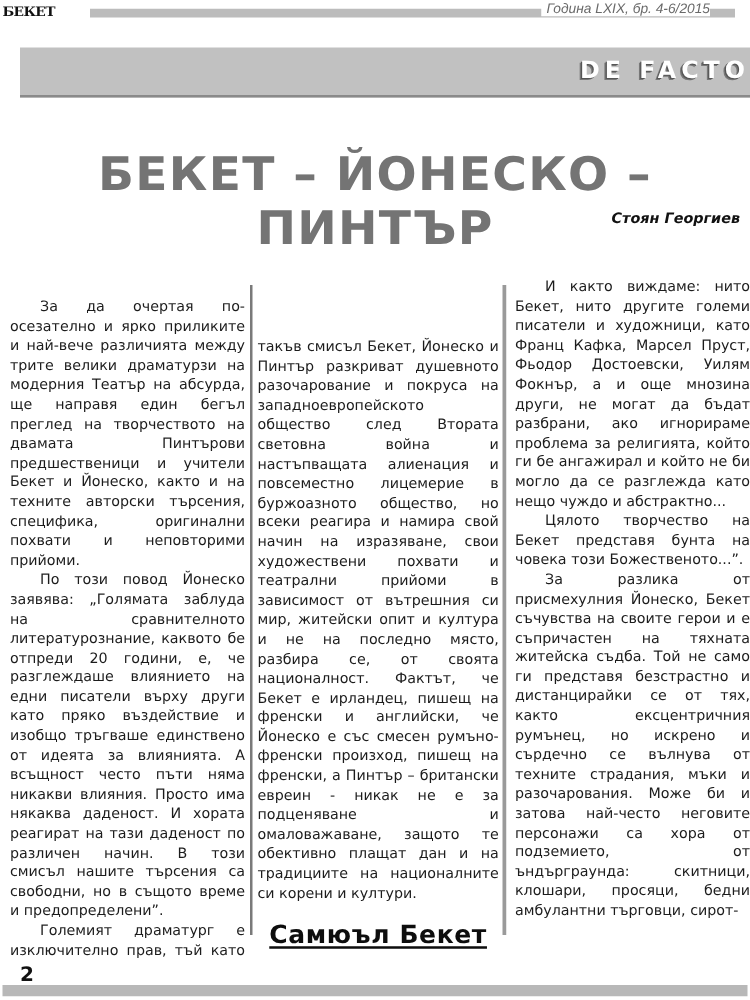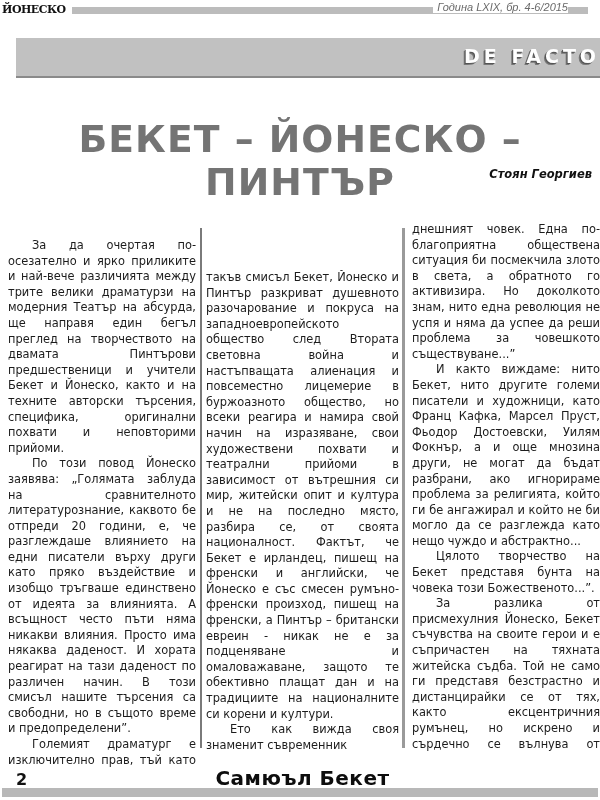--- a/index.html
+++ b/index.html
@@ -81,7 +81,7 @@
 </head>
 <body>
 
-<div class="logo">ЙОНЕСКО</div>
+<div class="logo">БЕКЕТ</div>
 <div class="top-bar"></div>
 <div class="issue">Година LXIX, бр. 4-6/2015</div>
 

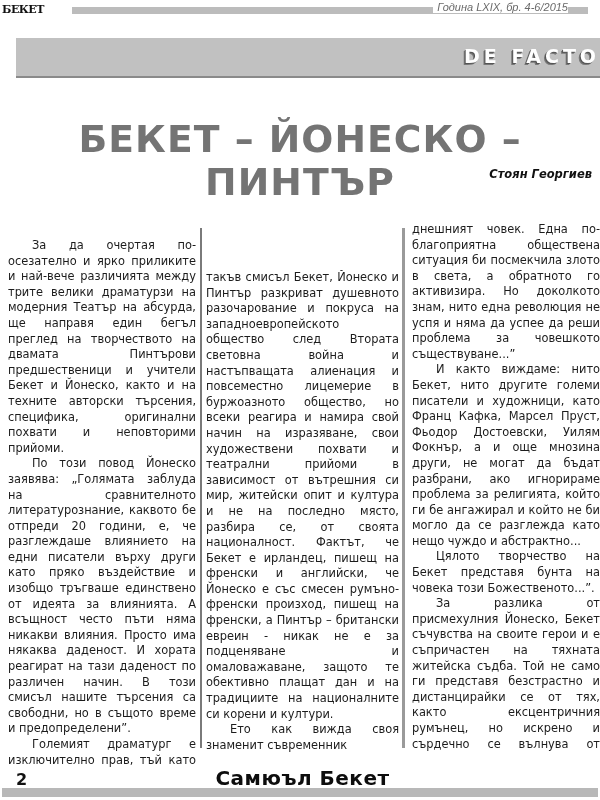--- a/index.html
+++ b/index.html
@@ -110,7 +110,6 @@
 <div class="divider divider-2"></div>
 
 <div class="col col-3">
-  <p class="noindent">днешният човек. Една по-благоприятна обществена ситуация би посмекчила злото в света, а обратното го активизира. Но доколкото знам, нито една революция не успя и няма да успее да реши проблема за човешкото съществуване...”</p>
   <p>И както виждаме: нито Бекет, нито другите големи писатели и художници, като Франц Кафка, Марсел Пруст, Фьодор Достоевски, Уилям Фокнър, а и още мнозина други, не могат да бъдат разбрани, ако игнорираме проблема за религията, който ги бе ангажирал и който не би могло да се разглежда като нещо чуждо и абстрактно...</p>
   <p>Цялото творчество на Бекет представя бунта на човека този Божественото...”.</p>
   <p>За разлика от присмехулния Йонеско, Бекет съчувства на своите герои и е съпричастен на тяхната житейска съдба. Той не само ги представя безстрастно и дистанцирайки се от тях, както ексцентричния румънец, но искрено и сърдечно се вълнува от техните страдания, мъки и разочарования. Може би и затова най-често неговите персонажи са хора от подземието, от ъндърграунда: скитници, клошари, просяци, бедни амбулантни търговци, сирот-</p>

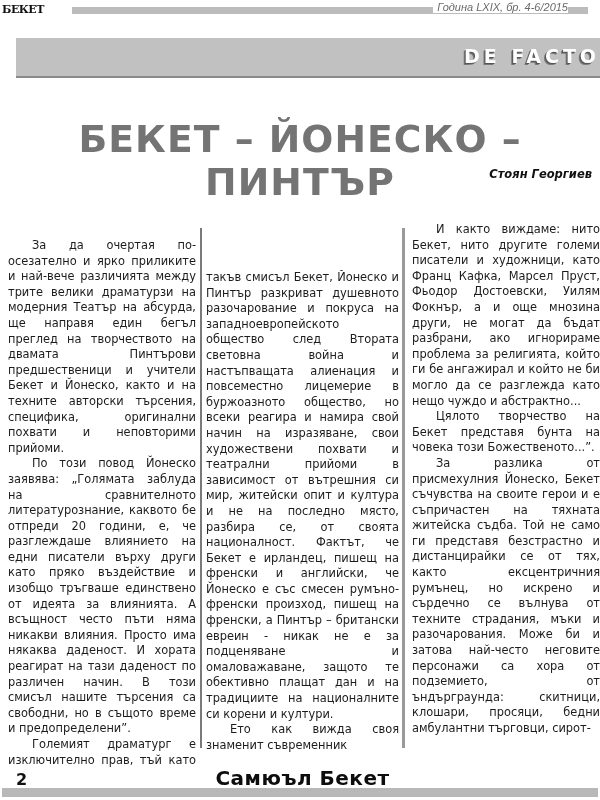--- a/index.html
+++ b/index.html
@@ -102,7 +102,6 @@
 
 <div class="col col-2">
   <p class="noindent">такъв смисъл Бекет, Йонеско и Пинтър разкриват душевното разочарование и покруса на западноевропейското общество след Втората световна война и настъпващата алиенация и повсеместно лицемерие в буржоазното общество, но всеки реагира и намира свой начин на изразяване, свои художествени похвати и театрални прийоми в зависимост от вътрешния си мир, житейски опит и култура и не на последно място, разбира се, от своята националност. Фактът, че Бекет е ирландец, пишещ на френски и английски, че Йонеско е със смесен румъно-френски произход, пишещ на френски, а Пинтър – британски евреин - никак не е за подценяване и омаловажаване, защото те обективно плащат дан и на традициите на националните си корени и култури.</p>
-  <p>Ето как вижда своя знаменит съвременник</p>
   <div class="subhead">Самюъл Бекет</div>
 
 </div>

